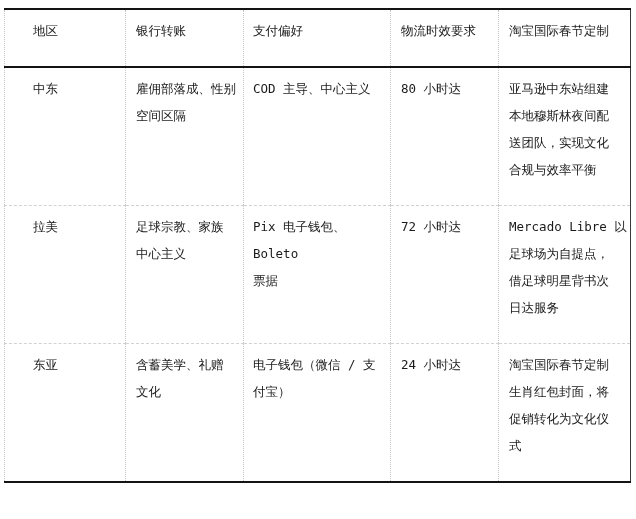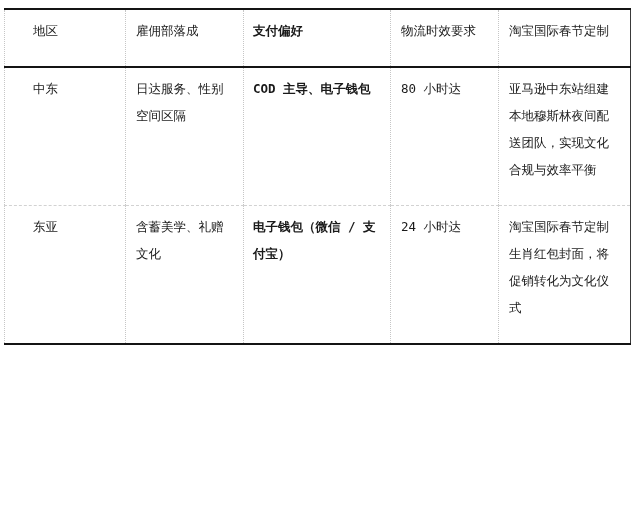--- a/index.html
+++ b/index.html
@@ -69,7 +69,7 @@
     <thead>
       <tr>
         <th class="c1">地区</th>
-        <th class="c2">雇佣部落成</th>
+        <th class="c2">银行转账</th>
         <th class="c3">支付偏好</th>
         <th class="c4">物流时效要求</th>
         <th class="c5">淘宝国际春节定制</th>

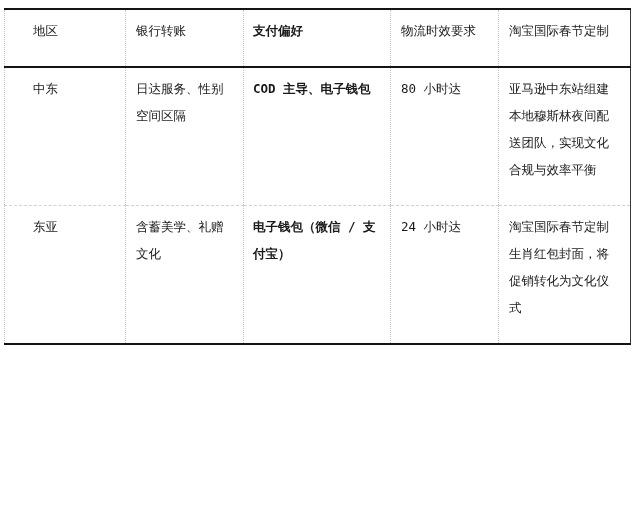--- a/index.html
+++ b/index.html
@@ -39,7 +39,7 @@
   }
   
   th.c1, td.c1 { padding-left: 28px; border-left: 1px dotted #c6c6c6; }
-  td.c3, th.c3 { padding-left: 9px; padding-right: 0; font-weight: bold; }
+  td.c3, th.c3 { padding-left: 9px; padding-right: 0; }
   th:last-child, td:last-child { border-right: 1px solid #3a3a3a; }
   thead th {
     border-top: 2px solid #141414;

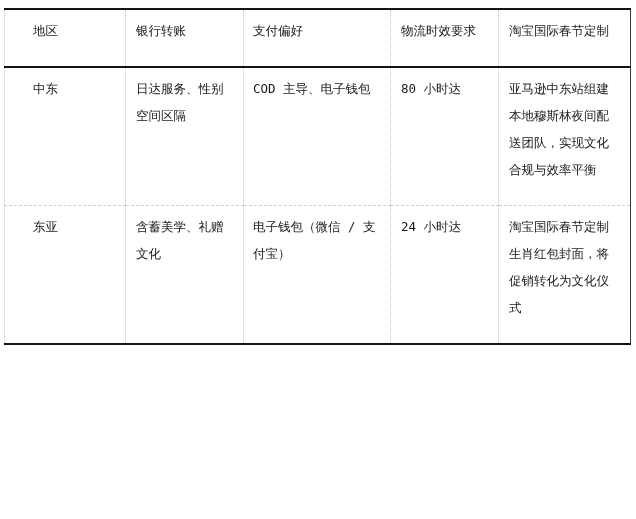--- a/index.html
+++ b/index.html
@@ -78,7 +78,7 @@
     <tbody>
       <tr class="r1">
         <td class="c1">中东</td>
-        <td class="c2">日达服务、性别
+        <td class="c2">雇佣部落成、性别
 空间区隔</td>
         <td class="c3">COD 主导、电子钱包</td>
         <td class="c4">80 小时达</td>

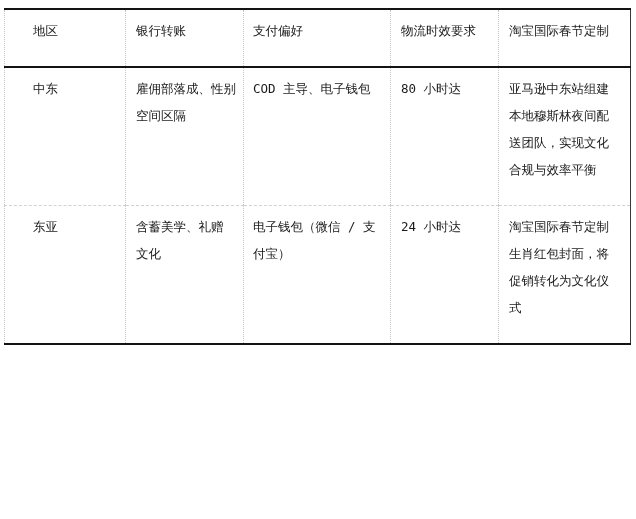--- a/index.html
+++ b/index.html
@@ -80,7 +80,7 @@
         <td class="c1">中东</td>
         <td class="c2">雇佣部落成、性别
 空间区隔</td>
-        <td class="c3">COD 主导、电子钱包</td>
+        <td class="c3">COD 主导、中心主义</td>
         <td class="c4">80 小时达</td>
         <td class="c5">亚马逊中东站组建
 本地穆斯林夜间配

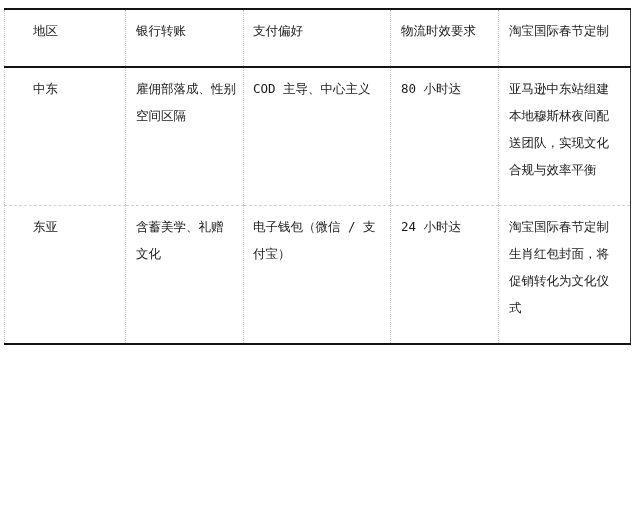--- a/index.html
+++ b/index.html
@@ -87,6 +87,18 @@
 送团队，实现文化
 合规与效率平衡</td>
       </tr>
+      <tr class="r2">
+        <td class="c1">拉美</td>
+        <td class="c2">足球宗教、家族
+中心主义</td>
+        <td class="c3">Pix 电子钱包、Boleto
+票据</td>
+        <td class="c4">72 小时达</td>
+        <td class="c5">Mercado Libre 以
+足球场为自提点，
+借足球明星背书次
+日达服务</td>
+      </tr>
       <tr class="r4">
         <td class="c1">东亚</td>
         <td class="c2">含蓄美学、礼赠

